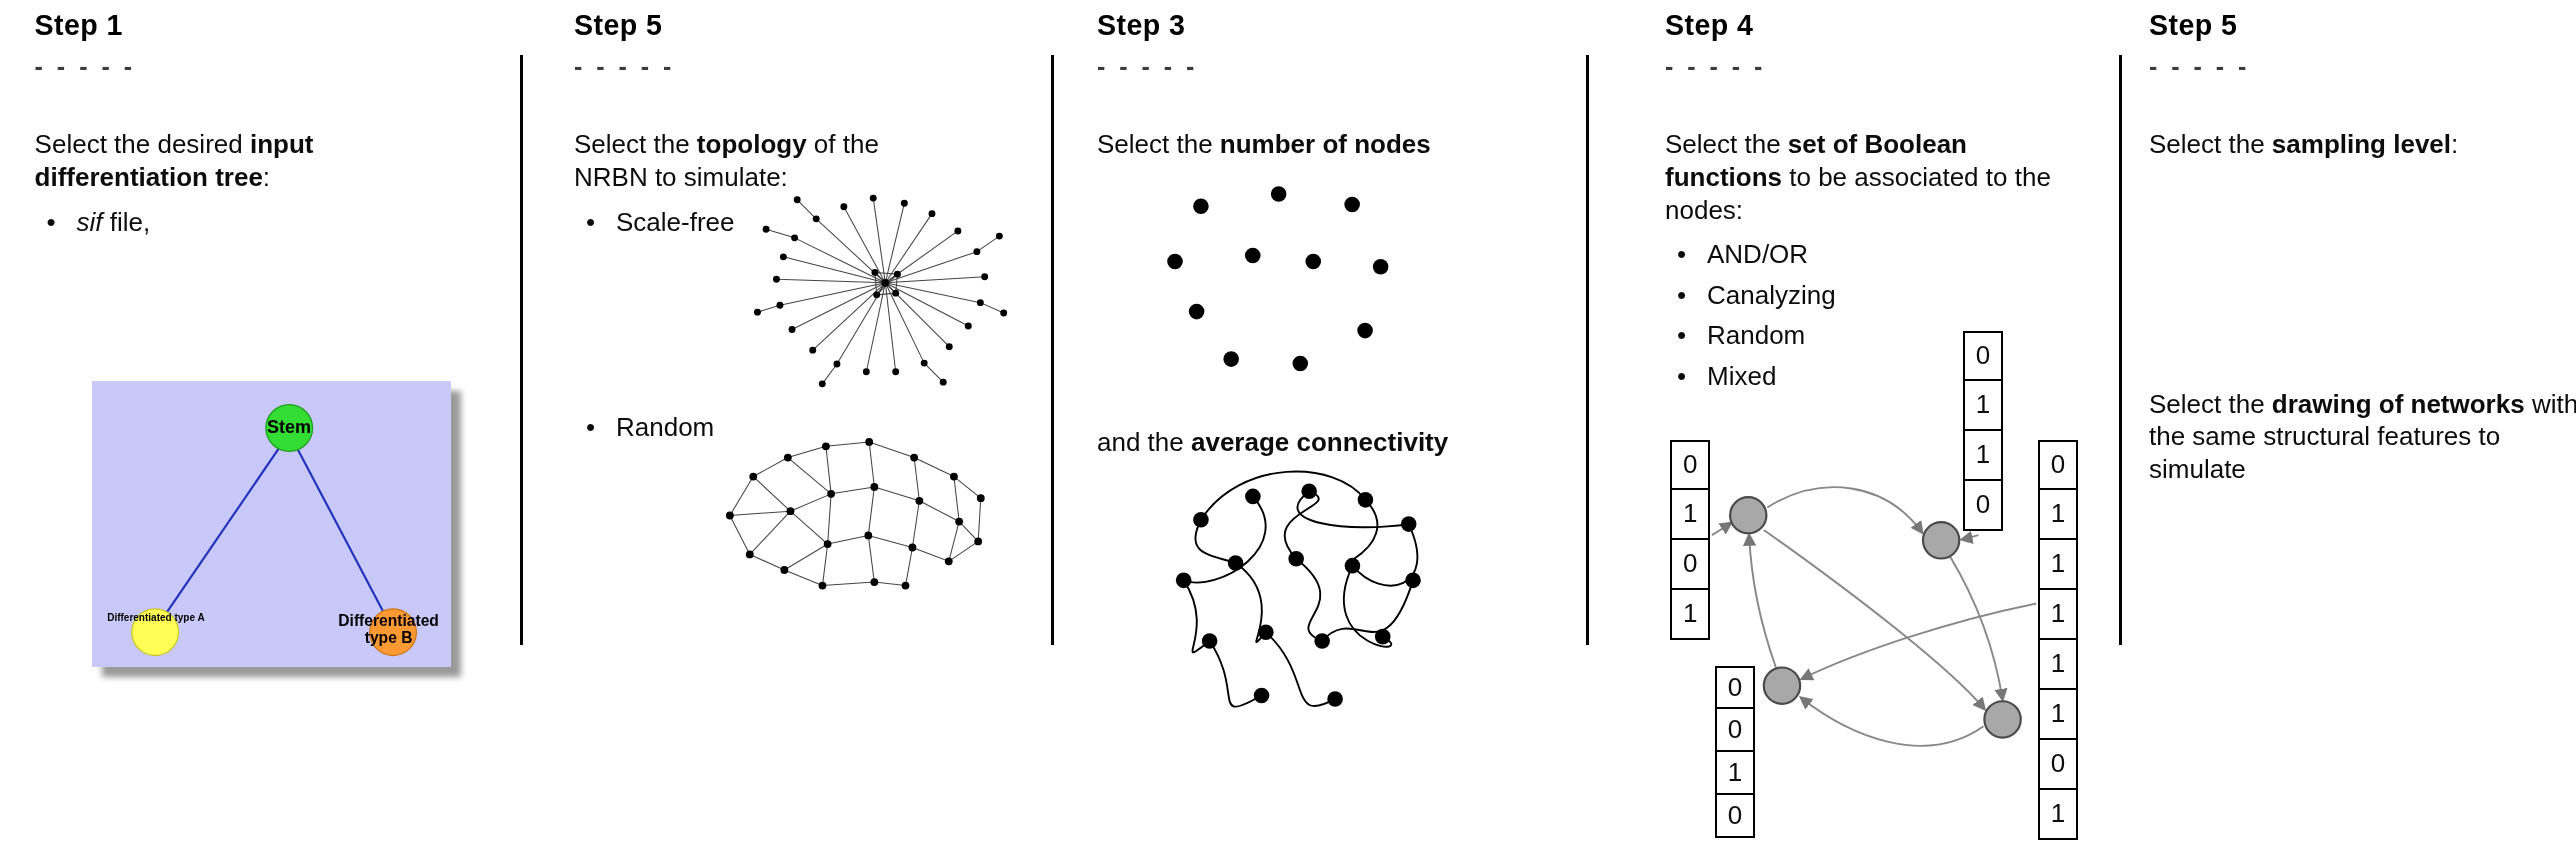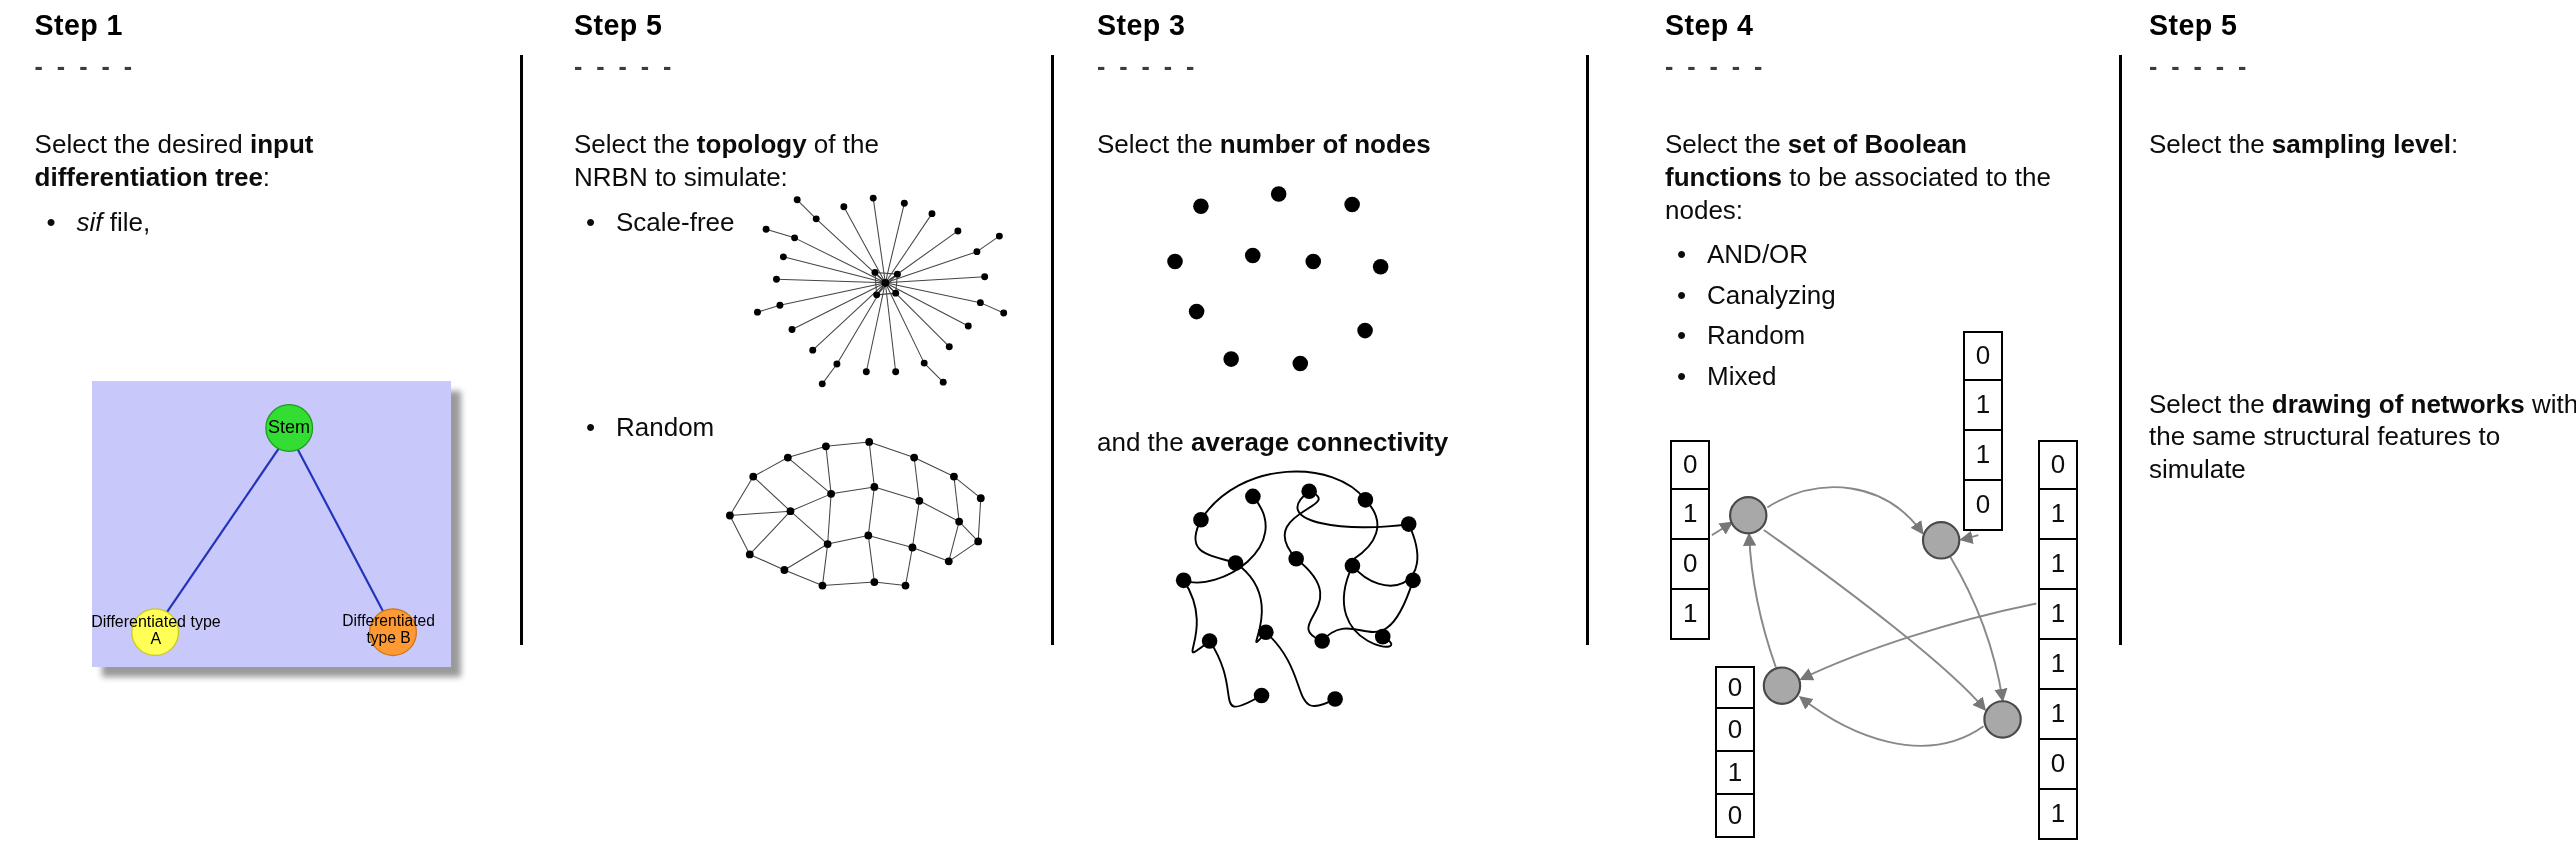--- a/index.html
+++ b/index.html
@@ -33,7 +33,7 @@
   .tree-box { position:absolute; left:57px; top:372px; width:359px; height:286px;
               background:#c8c8fa; box-shadow:9.5px 9.5px 6px #9a9a9a; }
   .tree-box svg { position:absolute; left:0; top:0; }
-  .node-label { position:absolute; font-weight:normal; text-align:center; color:#000; }
+  .node-label { position:absolute; font-weight:bold; text-align:center; color:#000; }
   .stem-label { font-size:18px; left:154px; top:36px; width:87px; }
   .a-label { font-size:16px; left:-1.7px;  top:232px; width:132px; line-height:1.08; }
   .b-label { font-size:15.6px; left:234px; top:232px; width:126px; line-height:1.08; }

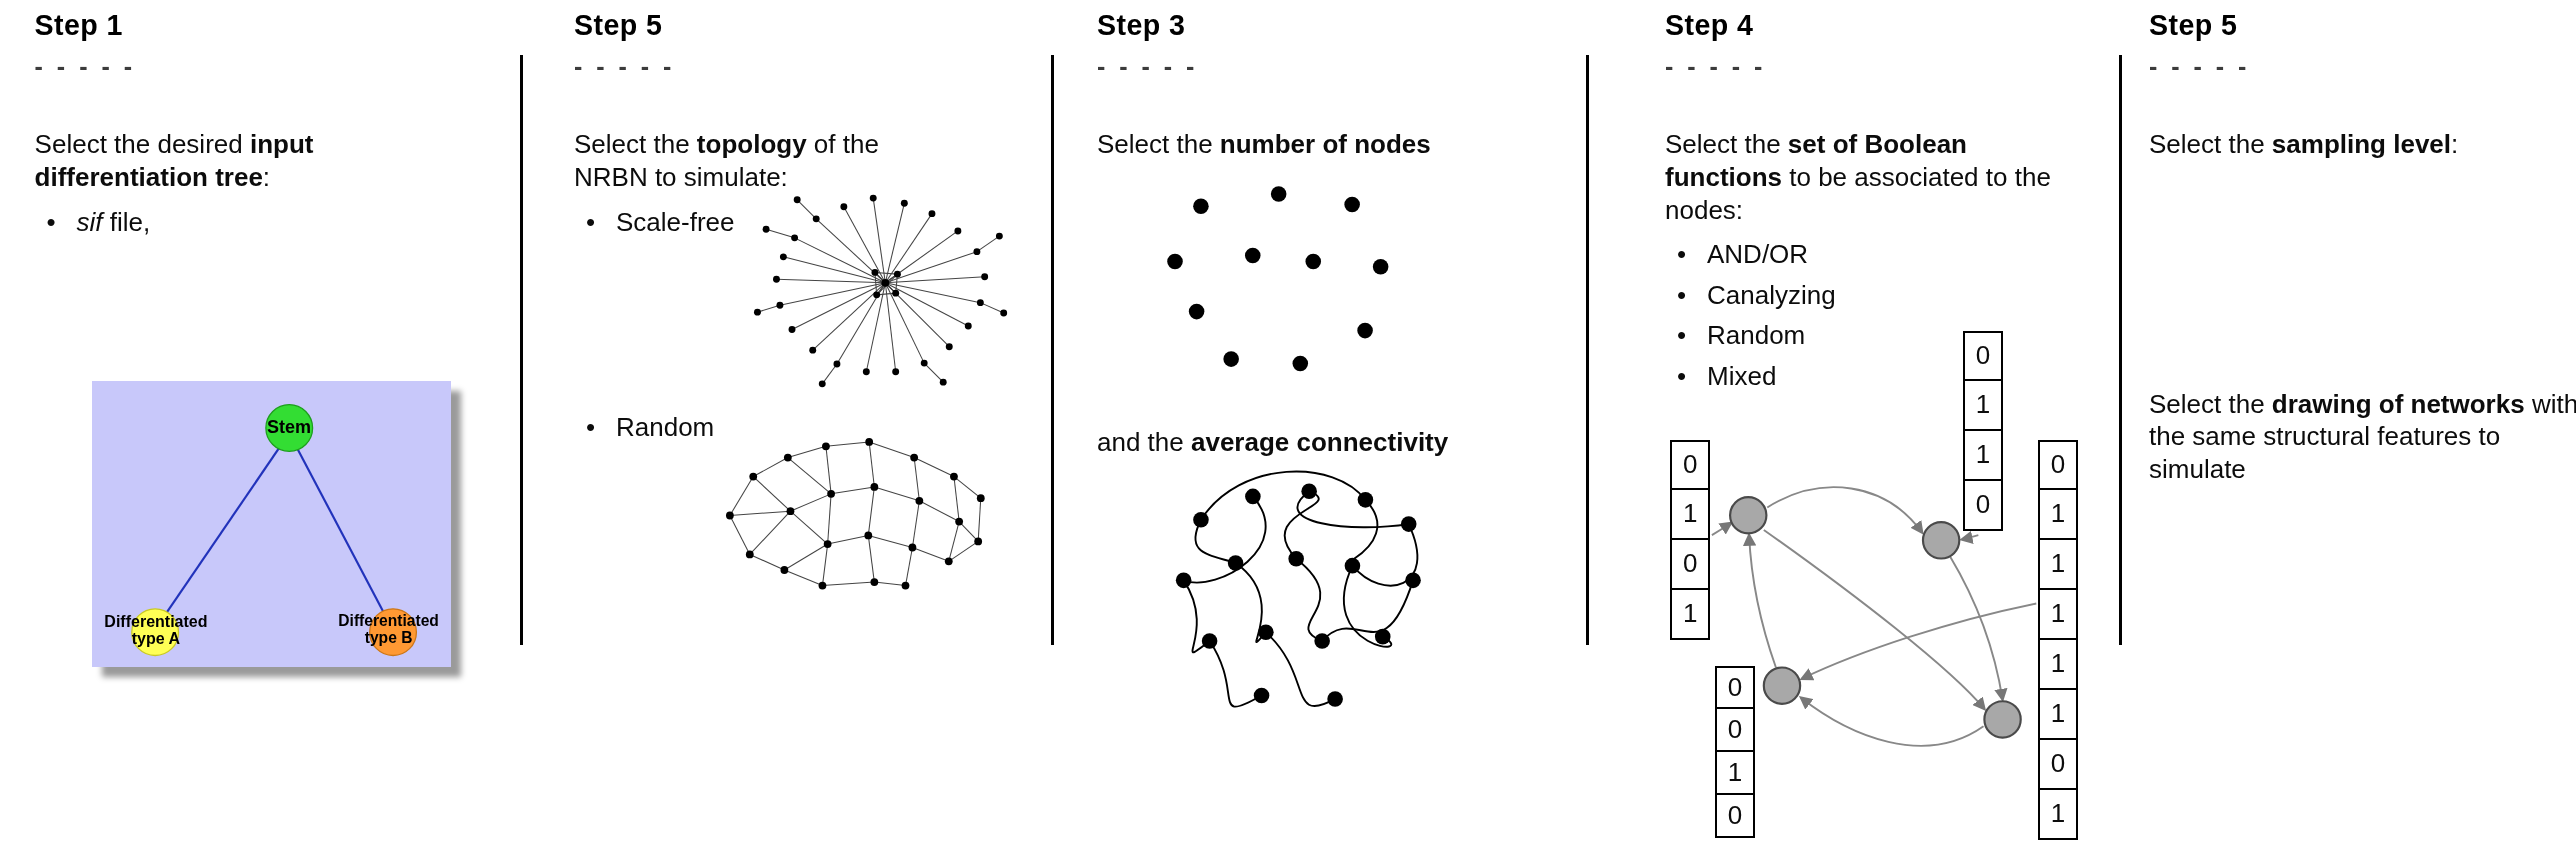--- a/index.html
+++ b/index.html
@@ -35,7 +35,7 @@
   .tree-box svg { position:absolute; left:0; top:0; }
   .node-label { position:absolute; font-weight:bold; text-align:center; color:#000; }
   .stem-label { font-size:18px; left:154px; top:36px; width:87px; }
-  .a-label { font-size:16px; left:-1.7px;  top:232px; width:132px; line-height:1.08; }
+  .a-label { font-size:10px; left:-1.7px;  top:232px; width:132px; line-height:1.08; }
   .b-label { font-size:15.6px; left:234px; top:232px; width:126px; line-height:1.08; }
 
   

